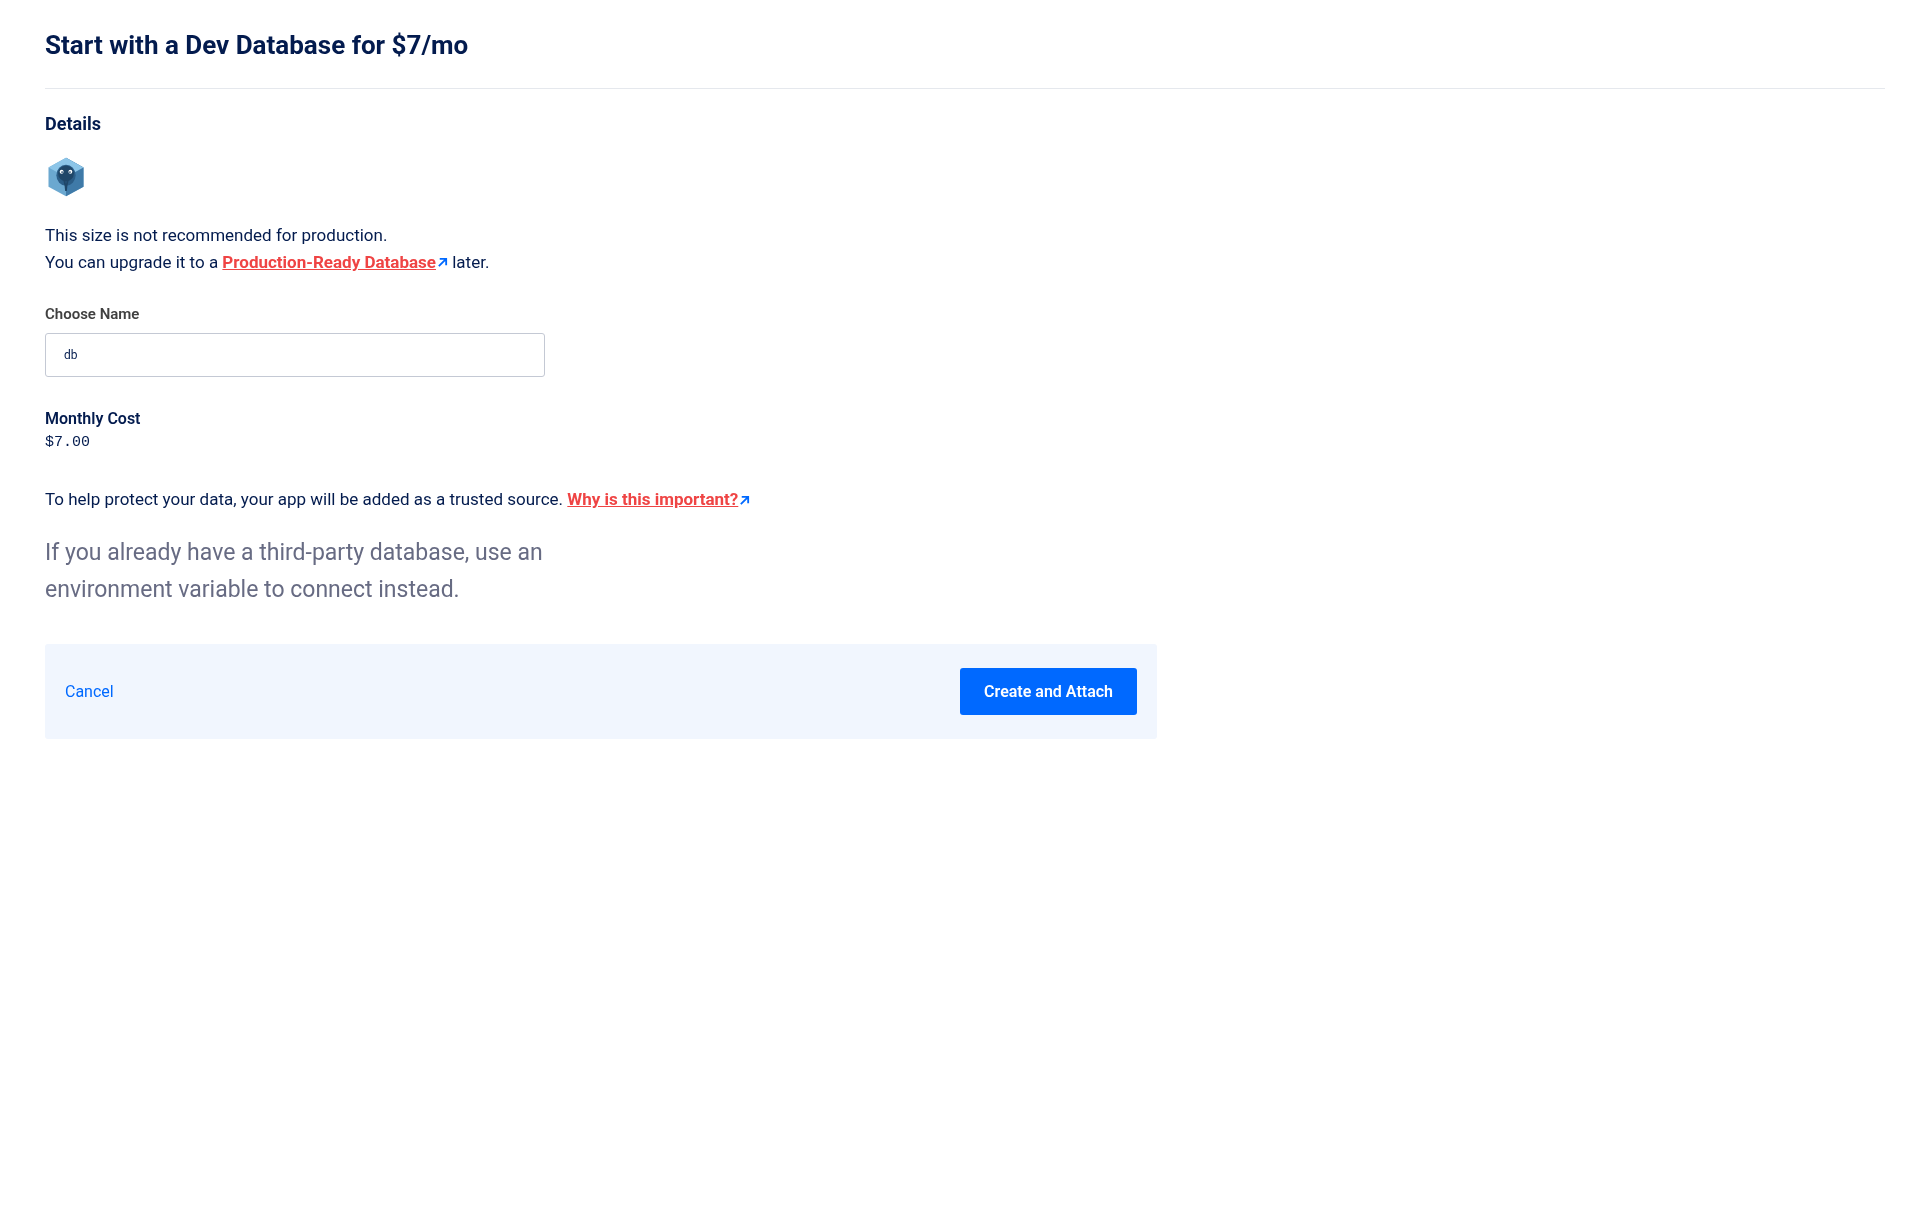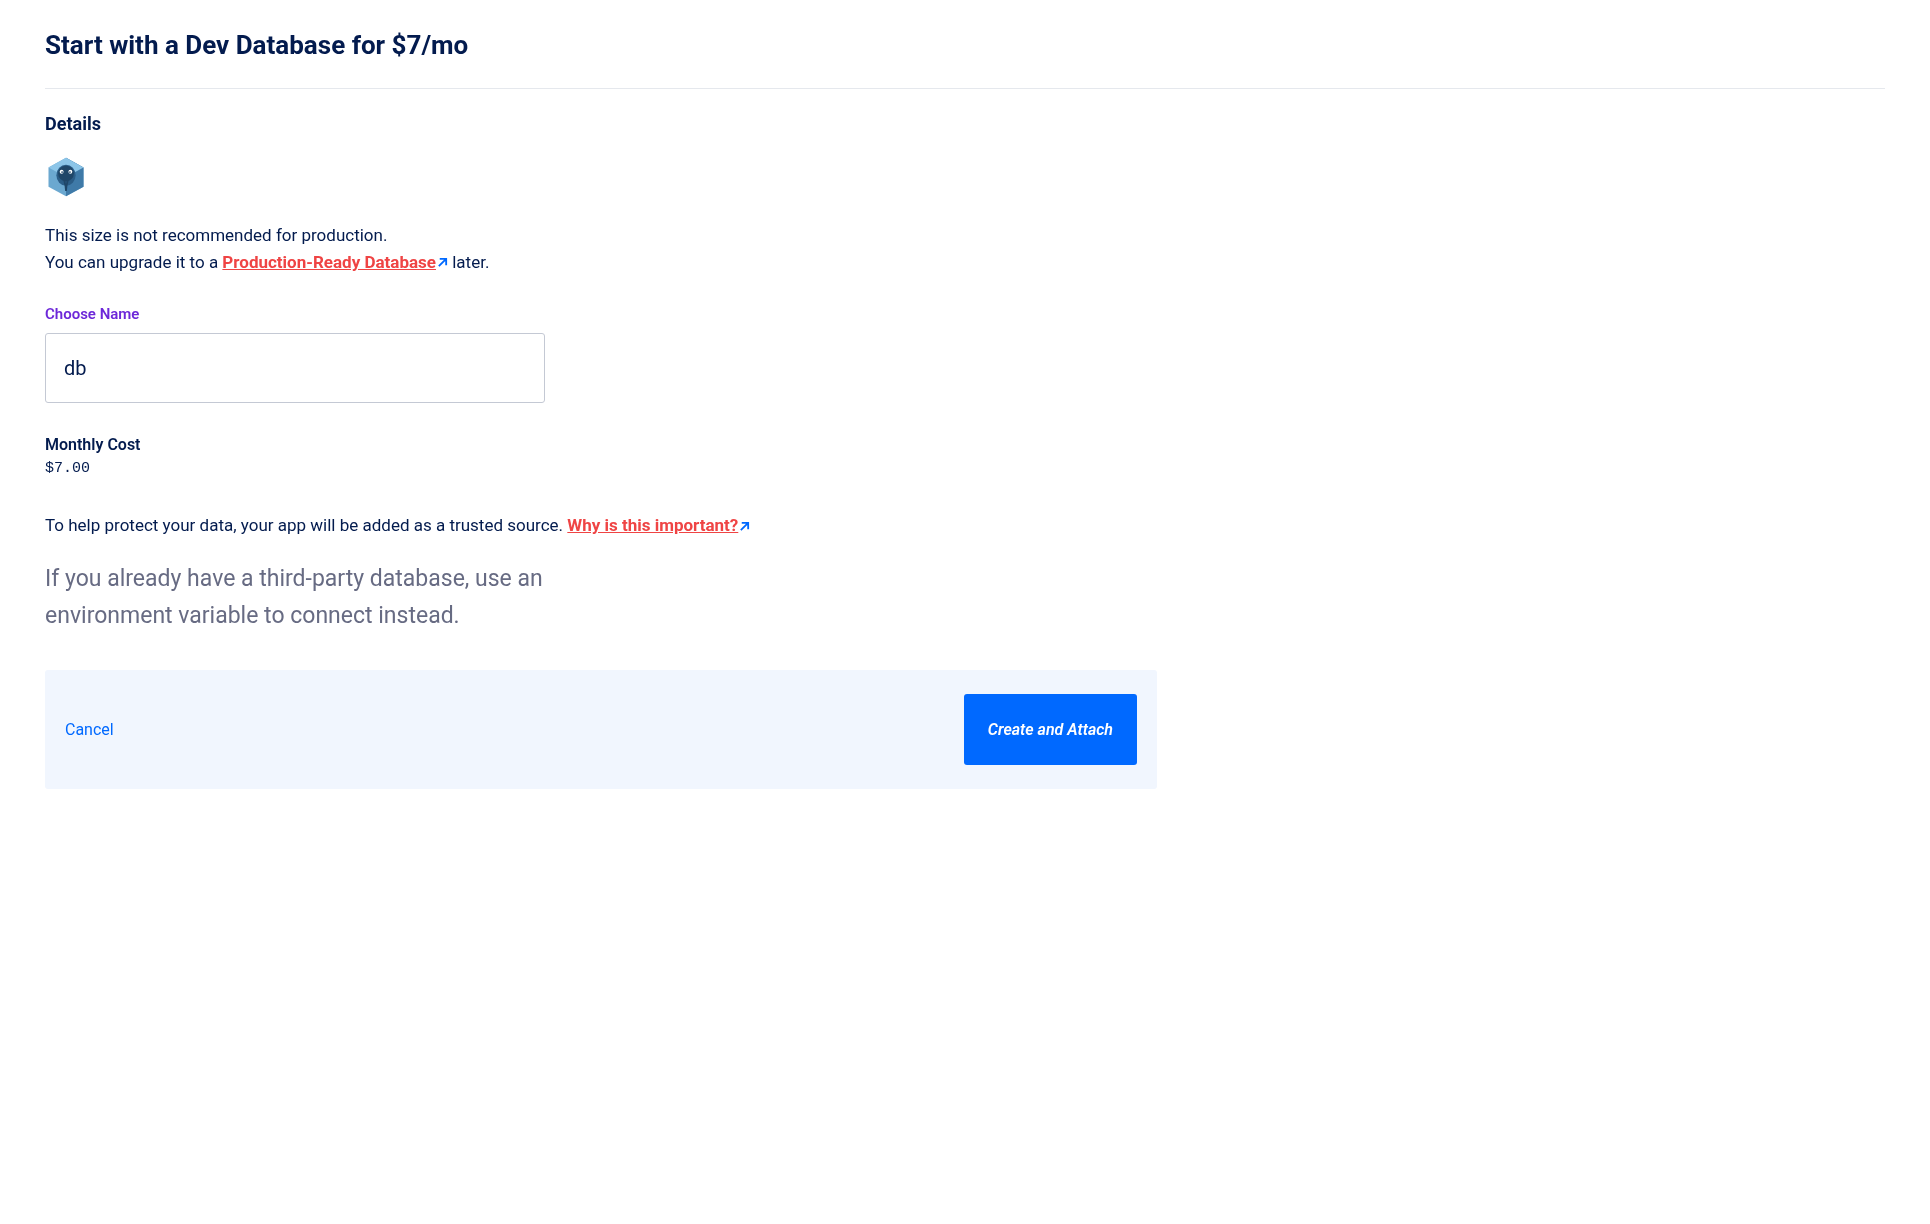--- a/index.html
+++ b/index.html
@@ -72,7 +72,7 @@
     .field-label {
       font-size: 15px;
       font-weight: 600;
-      color: #6d28d9;
+      color: #404040;
       margin-bottom: 10px;
     }
     .text-input {

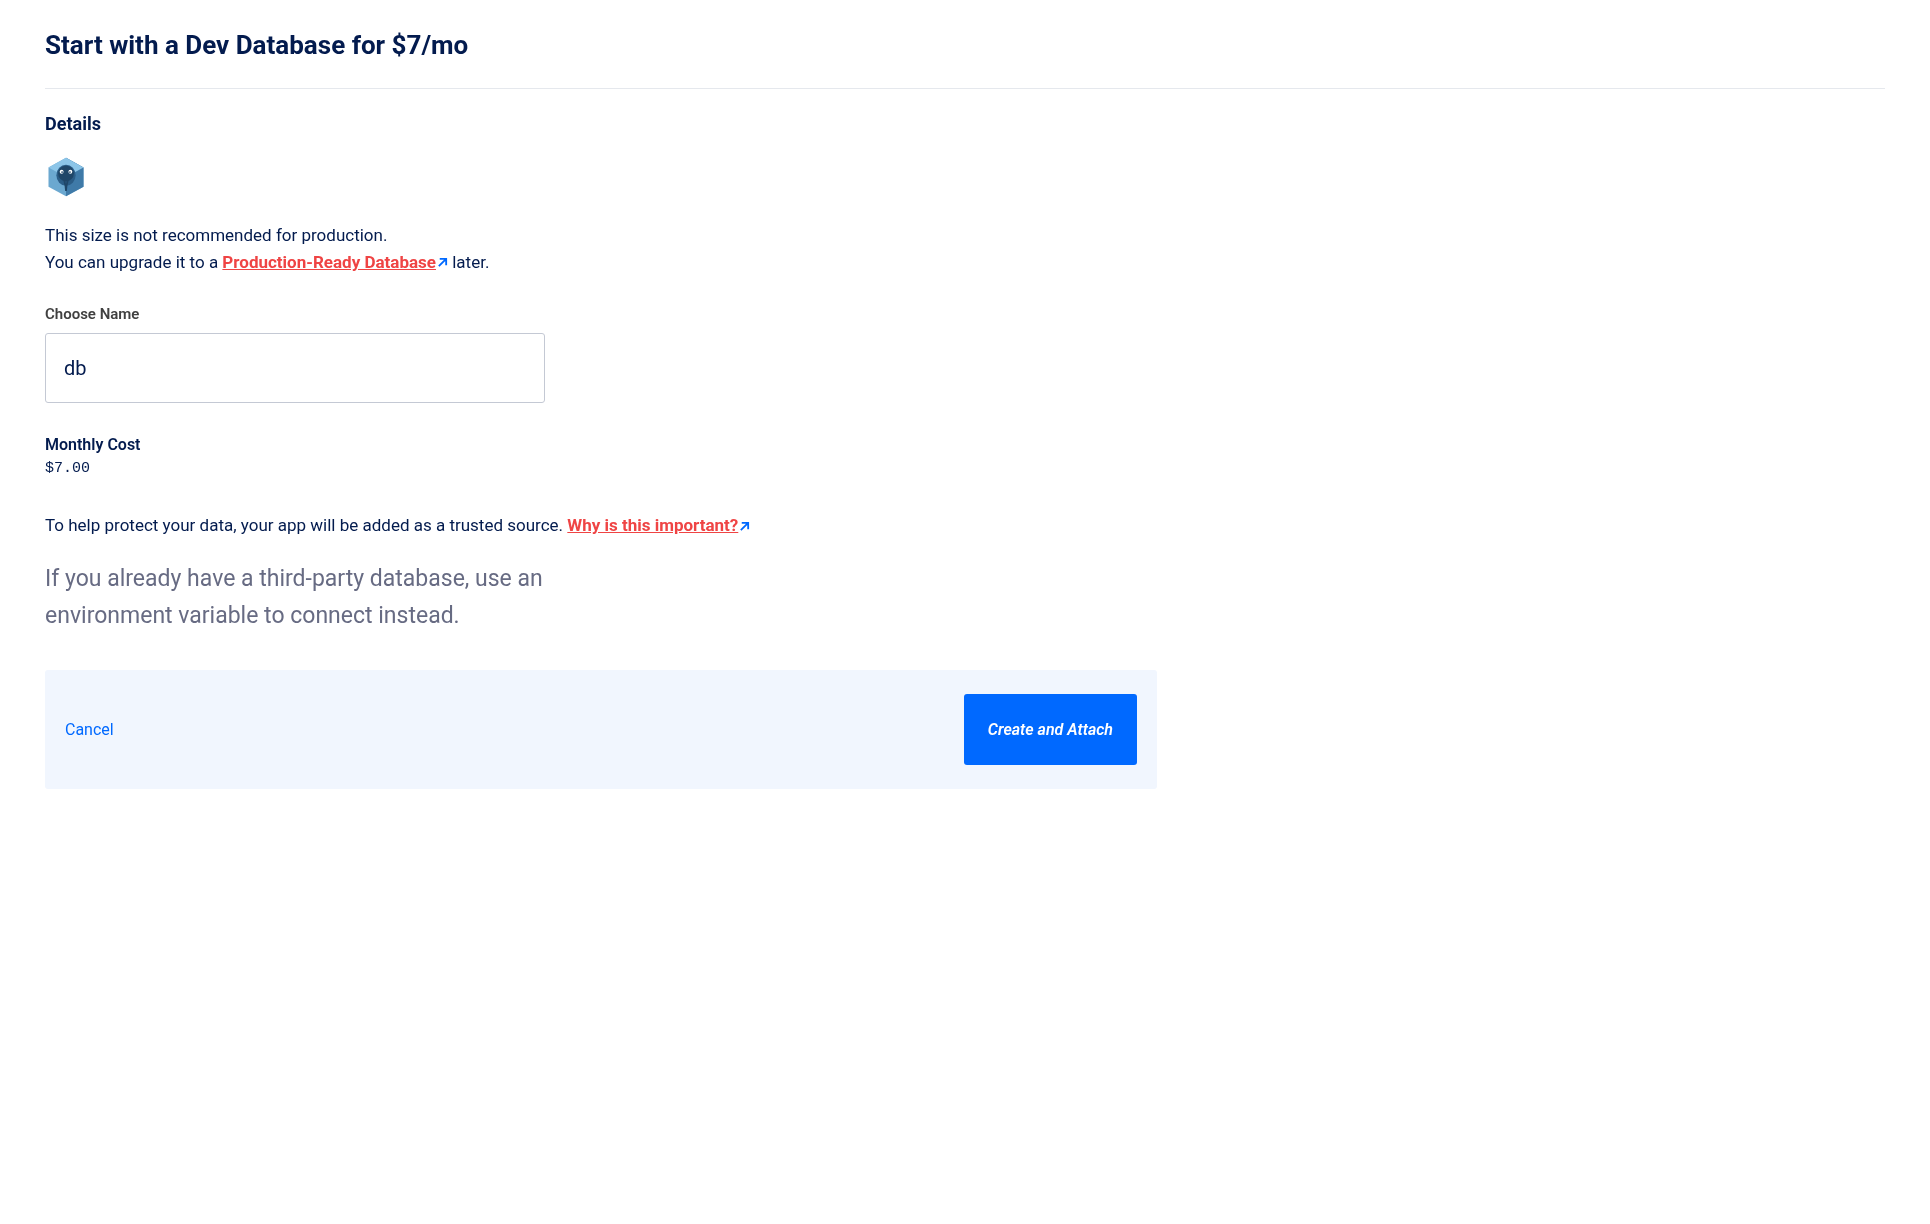--- a/index.html
+++ b/index.html
@@ -77,8 +77,8 @@
     }
     .text-input {
       width: 500px;
-      padding: 22px 18px;
-      font-size: 20px;
+      padding: 14px 18px;
+      font-size: 12px;
       color: #031b4e;
       border: 1px solid #c4c9d4;
       border-radius: 3px;

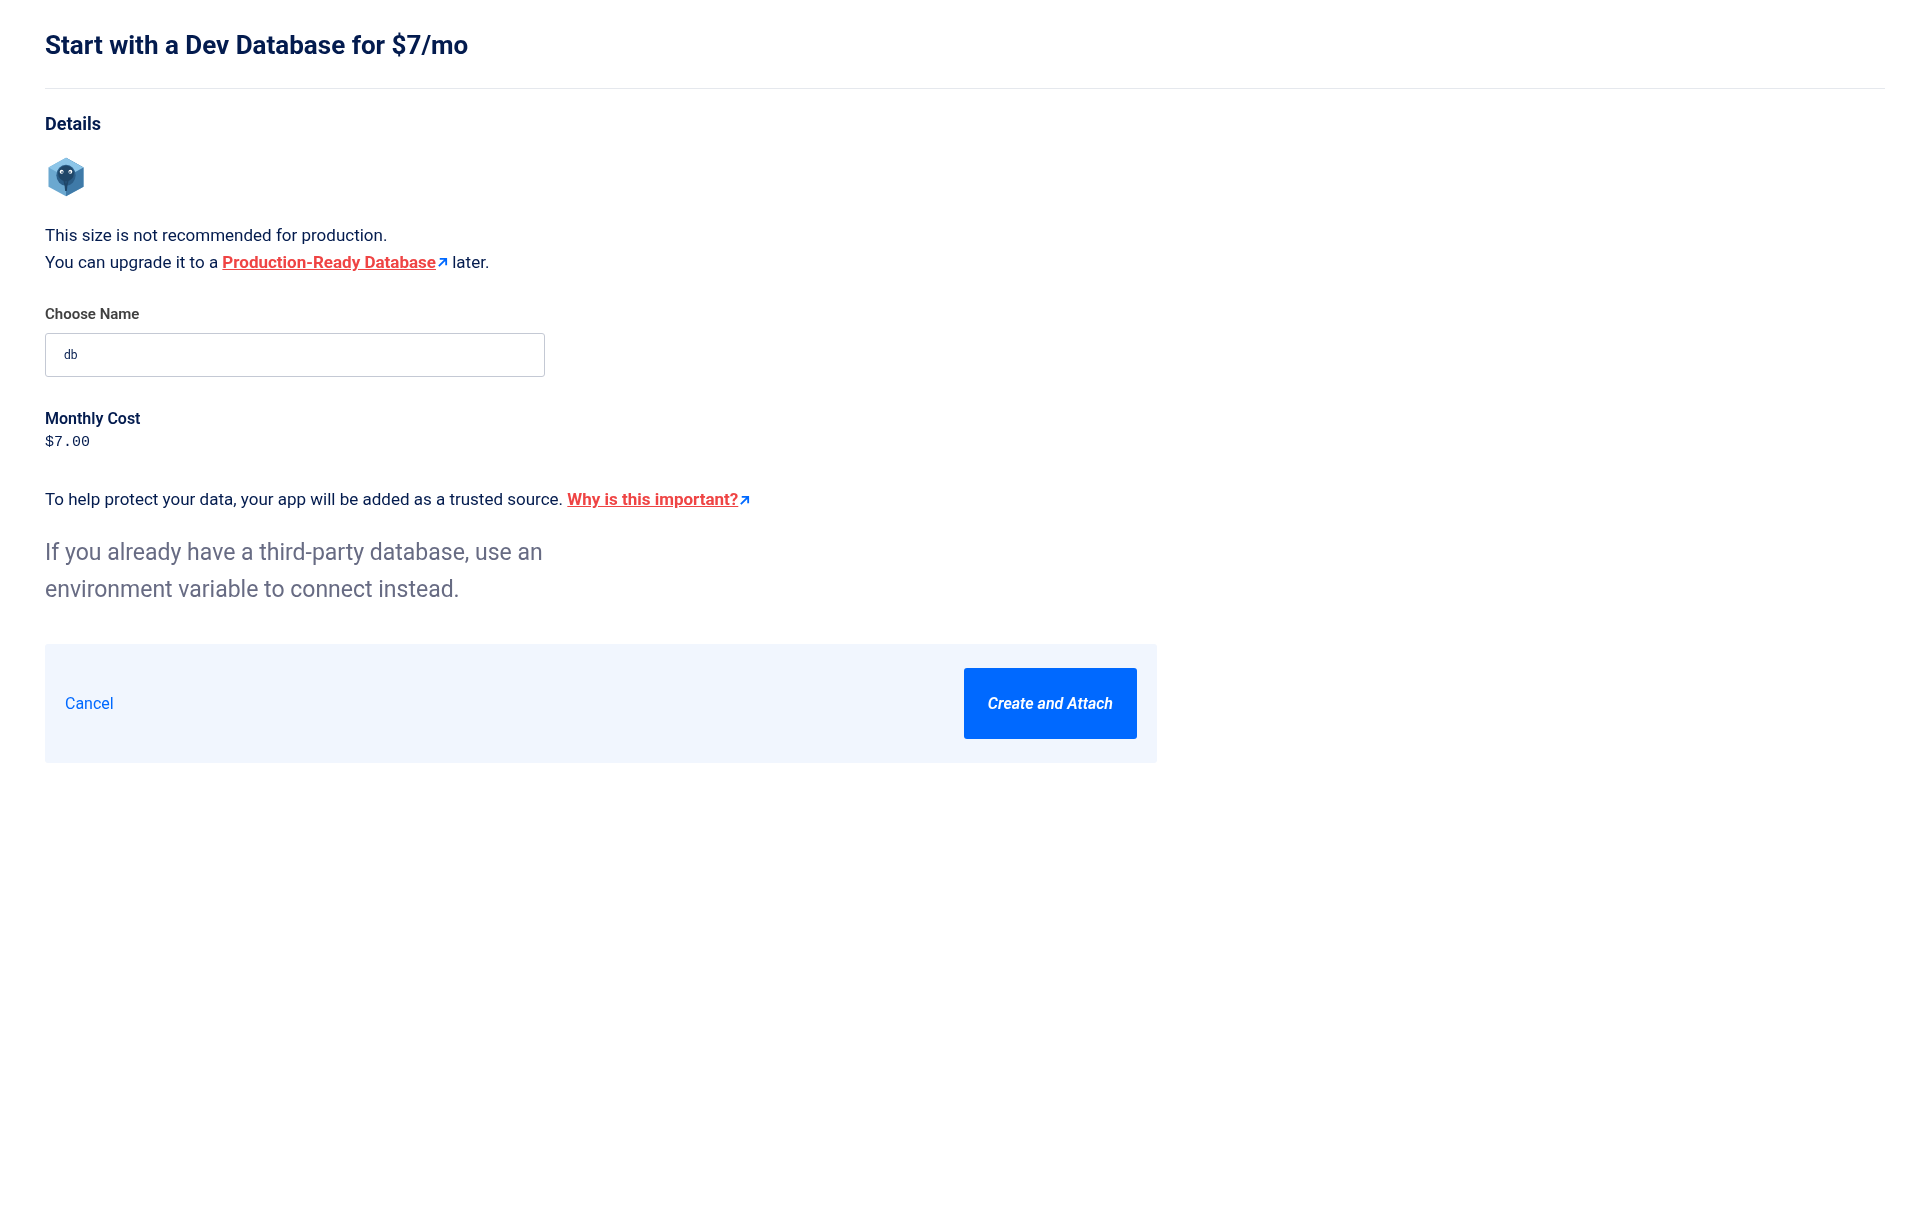--- a/index.html
+++ b/index.html
@@ -135,10 +135,9 @@
       font-weight: 600;
       border: none;
       border-radius: 3px;
-      padding: 26px 24px;
+      padding: 14px 24px;
       cursor: pointer;
       font-family: inherit;
-      font-style: italic;
     }
   </style>
 </head>

